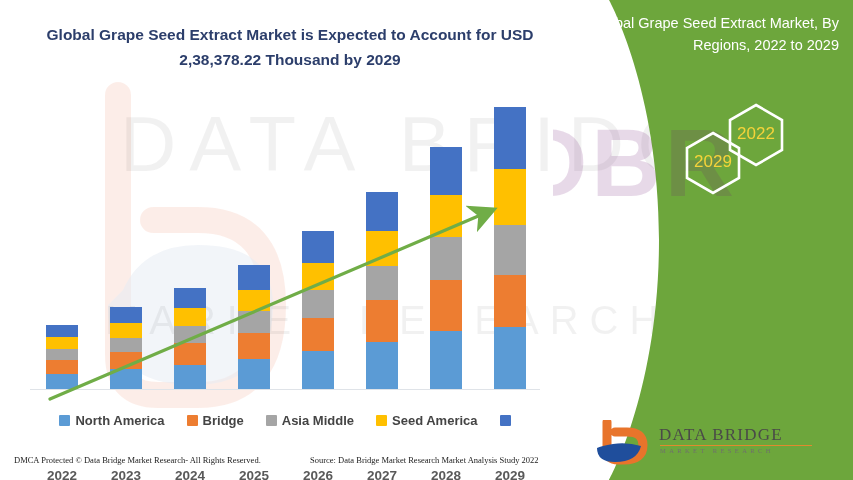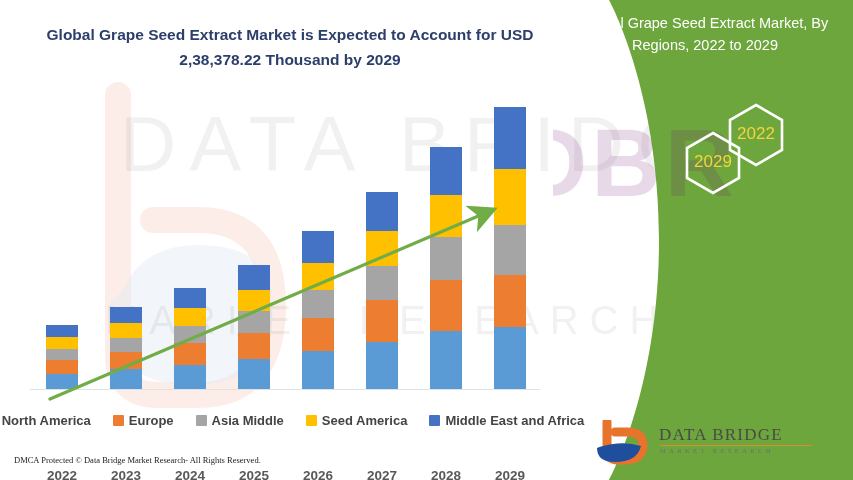--- a/index.html
+++ b/index.html
@@ -77,7 +77,7 @@
   #panel .bg{position:absolute;inset:0;}
   .panel-title{
     position:absolute;left:18px;top:12px;width:268px;
-    text-align:center;color:#ffffff;font-size:14.5px;
+    text-align:right;color:#ffffff;font-size:14.5px;
     line-height:1.55;font-weight:400;
   }
   .hex-wrap{position:absolute;left:0;top:95px;width:300px;height:110px;}

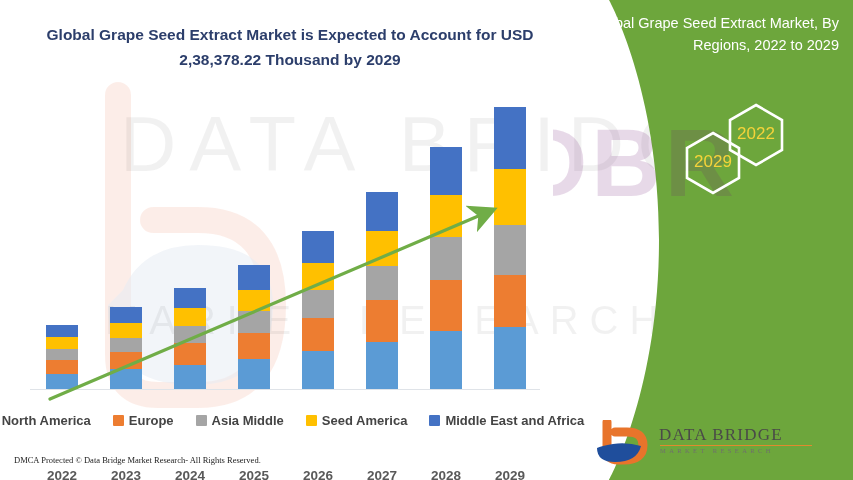--- a/index.html
+++ b/index.html
@@ -209,7 +209,7 @@
       </div>
       <div class="lg-item">
         <span class="lg-sw" style="background: rgb(237, 125, 49);"></span>
-        <span class="lg-tx">Europe</span>
+        <span class="lg-tx">Bridge</span>
       </div>
       <div class="lg-item">
         <span class="lg-sw" style="background: rgb(165, 165, 165);"></span>

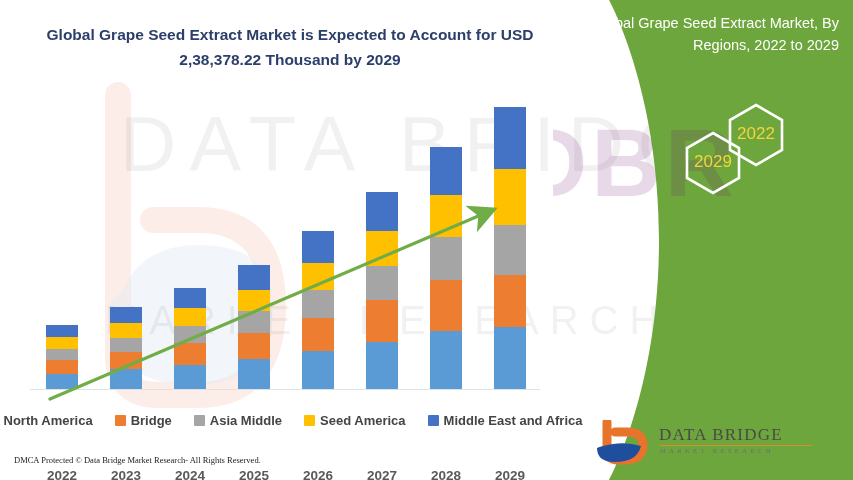--- a/index.html
+++ b/index.html
@@ -221,7 +221,6 @@
       </div>
       <div class="lg-item">
         <span class="lg-sw" style="background: rgb(68, 114, 196);"></span>
-        <span class="lg-tx">Middle East and Africa</span>
       </div>
     </div>
 

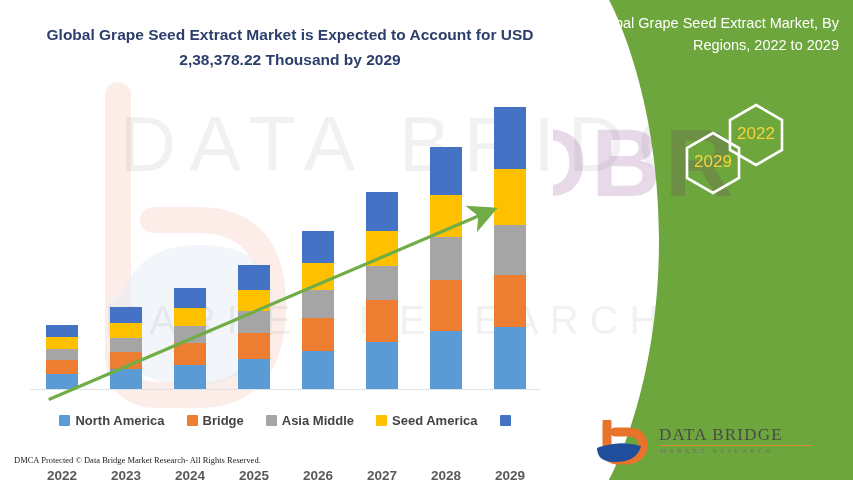--- a/index.html
+++ b/index.html
@@ -225,6 +225,7 @@
     </div>
 
   <div class="foot foot-left">DMCA Protected © Data Bridge Market Research- All Rights Reserved.</div>
+  <div class="foot foot-right">Source: Data Bridge Market Research Market Analysis Study 2022</div>
 
   <div id="panel">
     <svg class="bg" viewBox="0 0 300 480" preserveAspectRatio="none">

